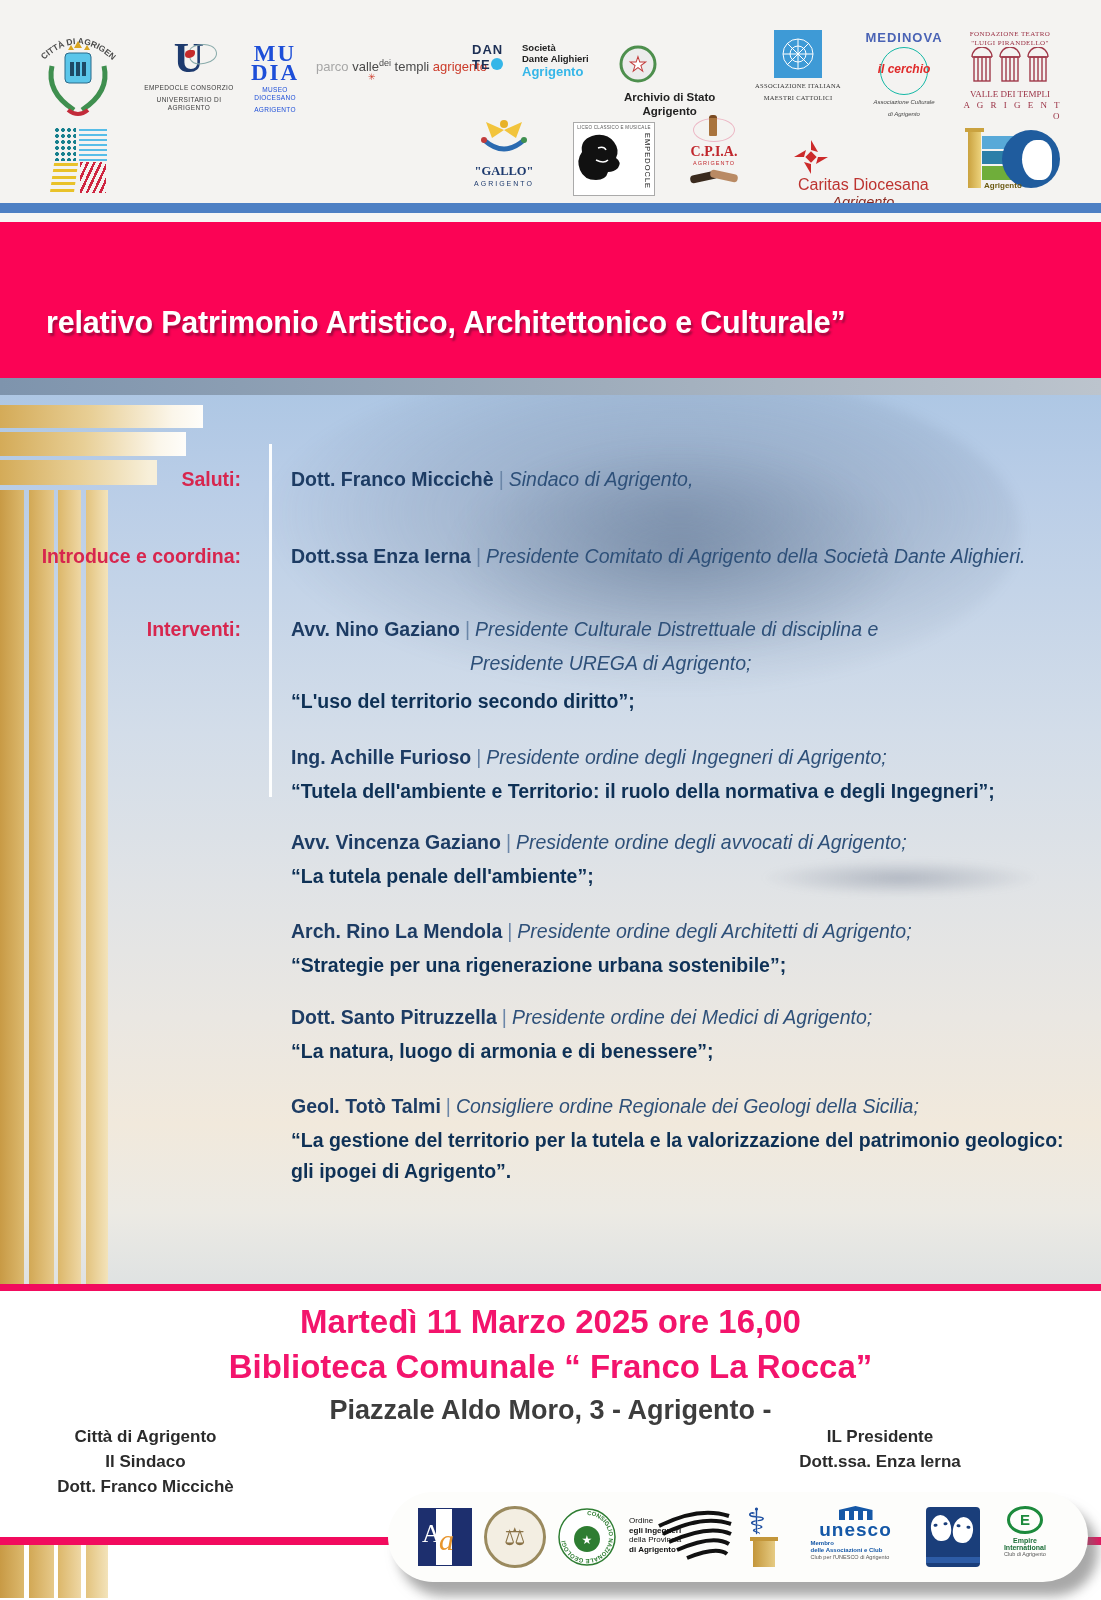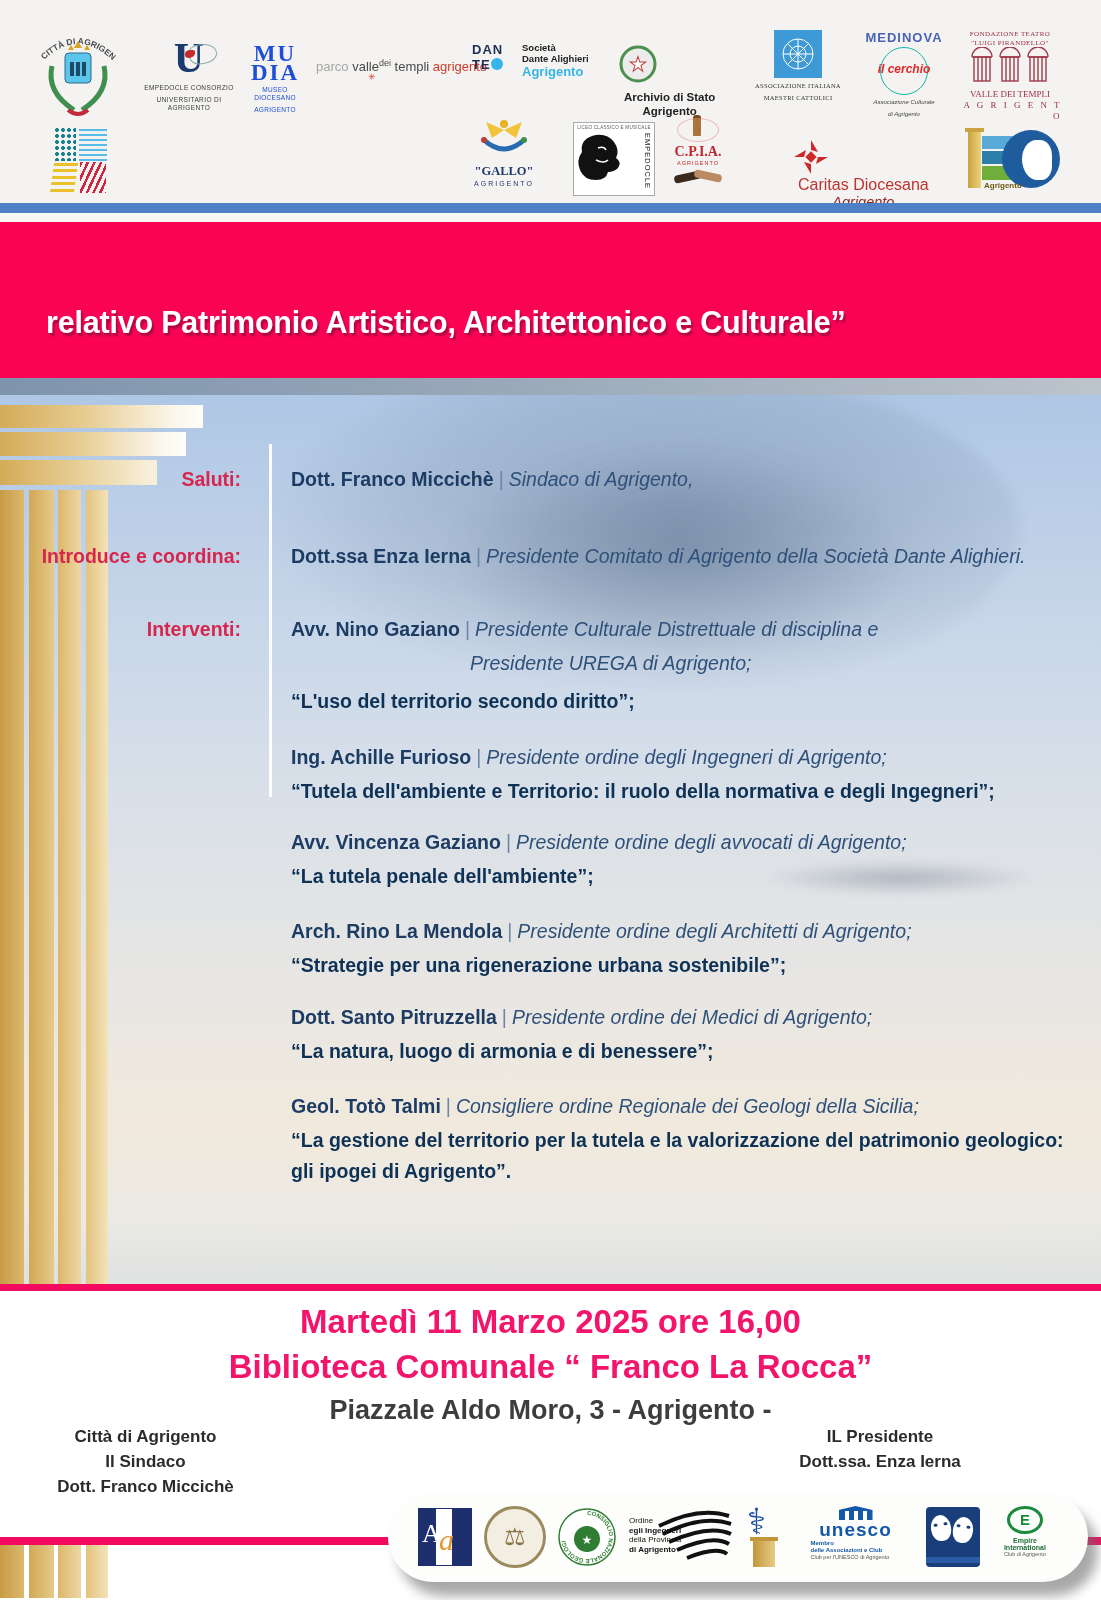--- a/index.html
+++ b/index.html
@@ -71,7 +71,7 @@
   .lg-liceo .top{font-size:4.5px;color:#555;text-align:center;margin-top:2px;letter-spacing:.3px;}
   .lg-liceo .side{position:absolute;right:2px;top:10px;writing-mode:vertical-rl;font-size:7.5px;color:#222;letter-spacing:1px;}
   
-  .lg-cpia{left:664px;top:118px;width:68px;height:78px;text-align:center;}
+  .lg-cpia{left:680px;top:118px;width:68px;height:78px;text-align:center;}
   .lg-cpia .fl{margin:0 auto;width:40px;height:22px;border:1px solid #ecb6c4;border-radius:50%;position:relative;}
   .lg-cpia .lant{position:absolute;left:15px;top:-4px;width:8px;height:18px;background:#a9743d;border-radius:3px 3px 1px 1px;border-top:3px solid #7a4a22;}
   .lg-cpia .nm{font-family:"Liberation Serif","DejaVu Serif",serif;color:#c0272d;font-weight:800;font-size:14px;margin-top:2px;}

